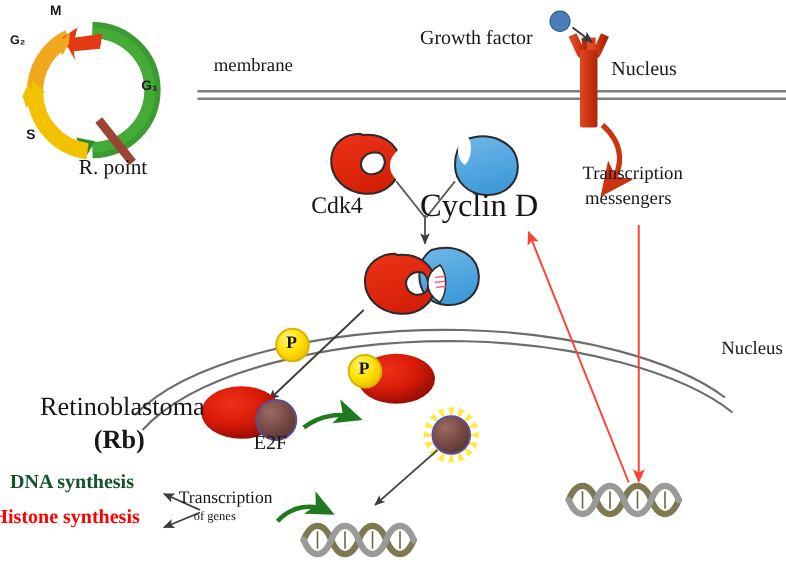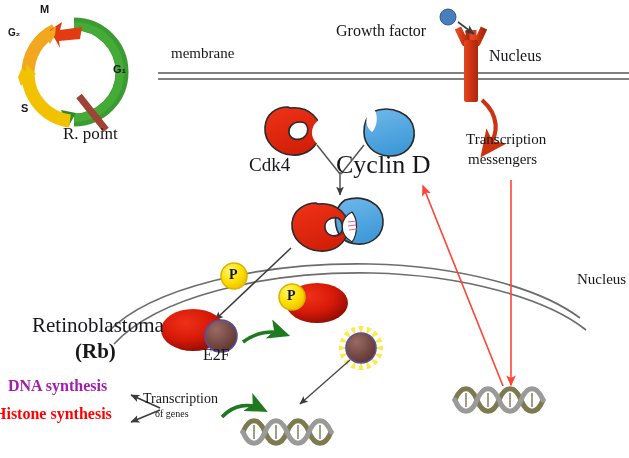--- a/index.html
+++ b/index.html
@@ -309,7 +309,7 @@
 
   <div class="lbl serif" style="left:577px;top:272px;font-size:15px;">Nucleus</div>
 
-  <div class="lbl serif" style="left:8px;top:378px;font-size:16px;font-weight:bold;color:#a21caf;">DNA synthesis</div>
+  <div class="lbl serif" style="left:8px;top:378px;font-size:16px;font-weight:bold;color:#14532d;">DNA synthesis</div>
   <div class="lbl serif" style="left:-6px;top:406px;font-size:16px;font-weight:bold;color:#ff0000;">Histone synthesis</div>
   <div class="lbl serif" style="left:143px;top:392px;font-size:14px;">Transcription</div>
   <div class="lbl serif" style="left:155px;top:409px;font-size:10px;">of genes</div>

